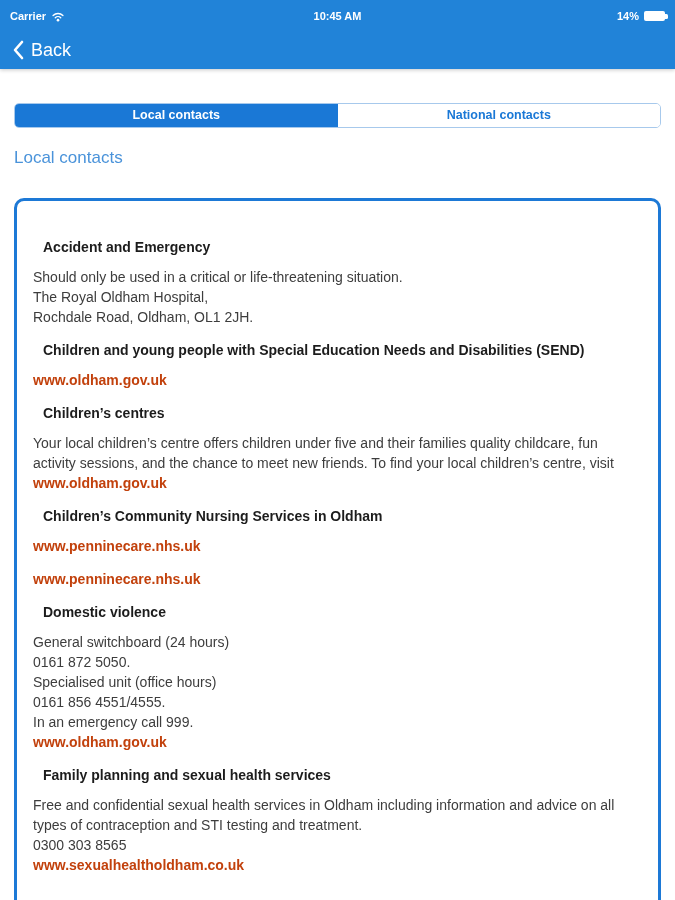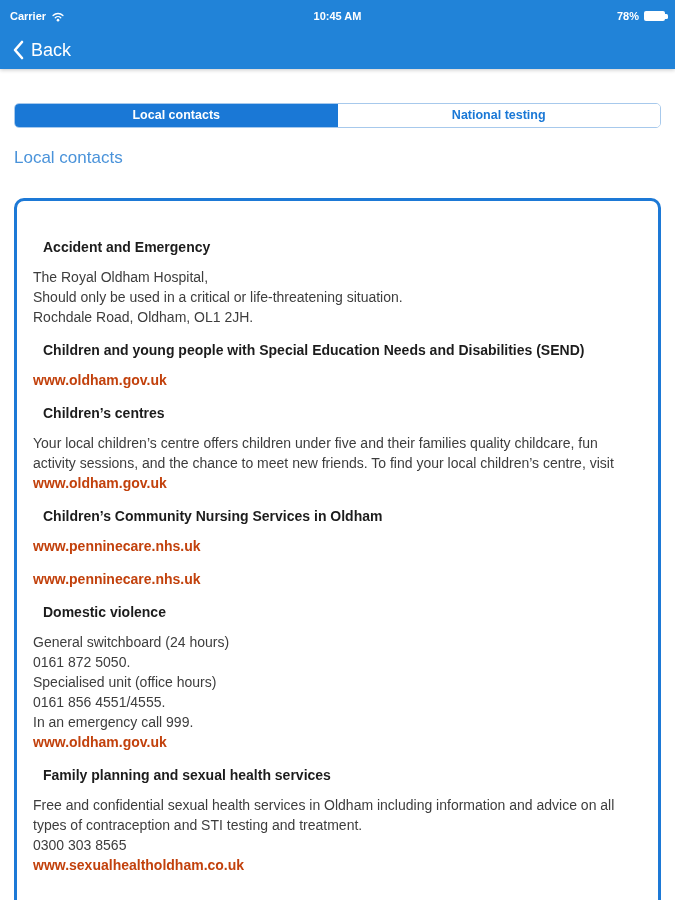--- a/index.html
+++ b/index.html
@@ -93,7 +93,7 @@
       </div>
       <div class="status-center">10:45 AM</div>
       <div class="status-right">
-        <span>78%</span>
+        <span>14%</span>
         <span class="battery">
             <span class="nub"></span>
           </span>

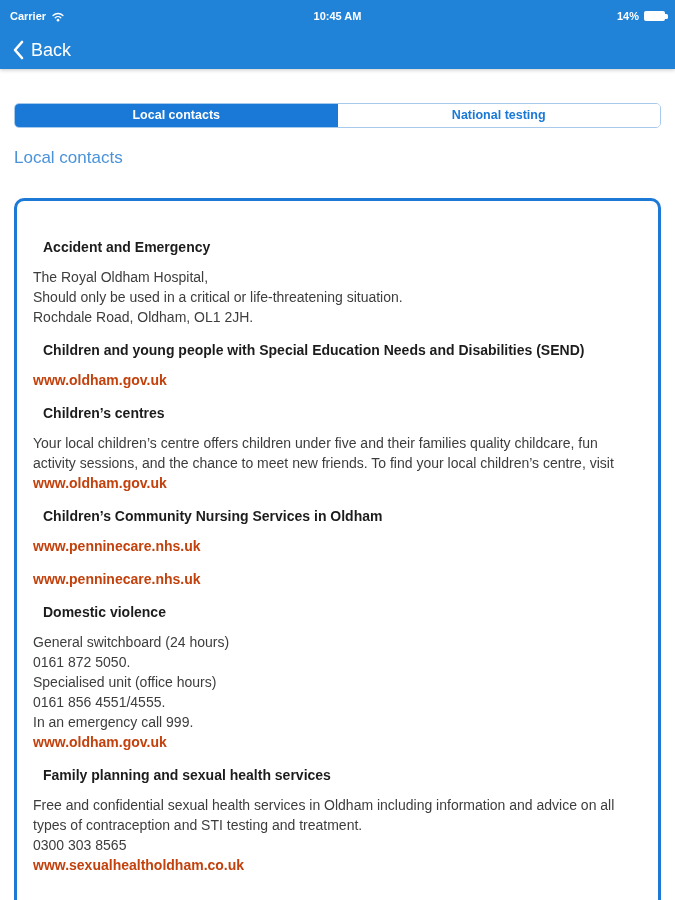--- a/index.html
+++ b/index.html
@@ -113,7 +113,7 @@
 
     <div class="tabs">
       <button class="tab selected">Local contacts</button>
-      <button class="tab">National testing</button>
+      <button class="tab">National contacts</button>
     </div>
 
     <h2 class="page-subtitle">Local contacts</h2>

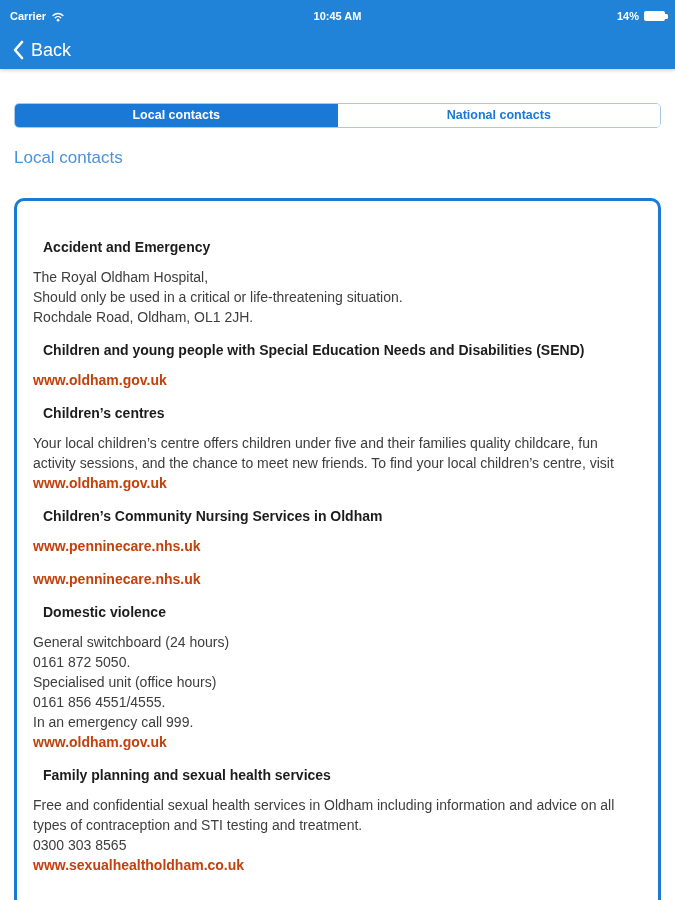--- a/index.html
+++ b/index.html
@@ -122,8 +122,8 @@
 
       <article class="entry">
         <h3>Accident and Emergency</h3>
+        <div class="line">Should only be used in a critical or life-threatening situation.</div>
         <div class="line">The Royal Oldham Hospital,</div>
-        <div class="line">Should only be used in a critical or life-threatening situation.</div>
         <div class="line">Rochdale Road, Oldham, OL1 2JH.</div>
       </article>
 

